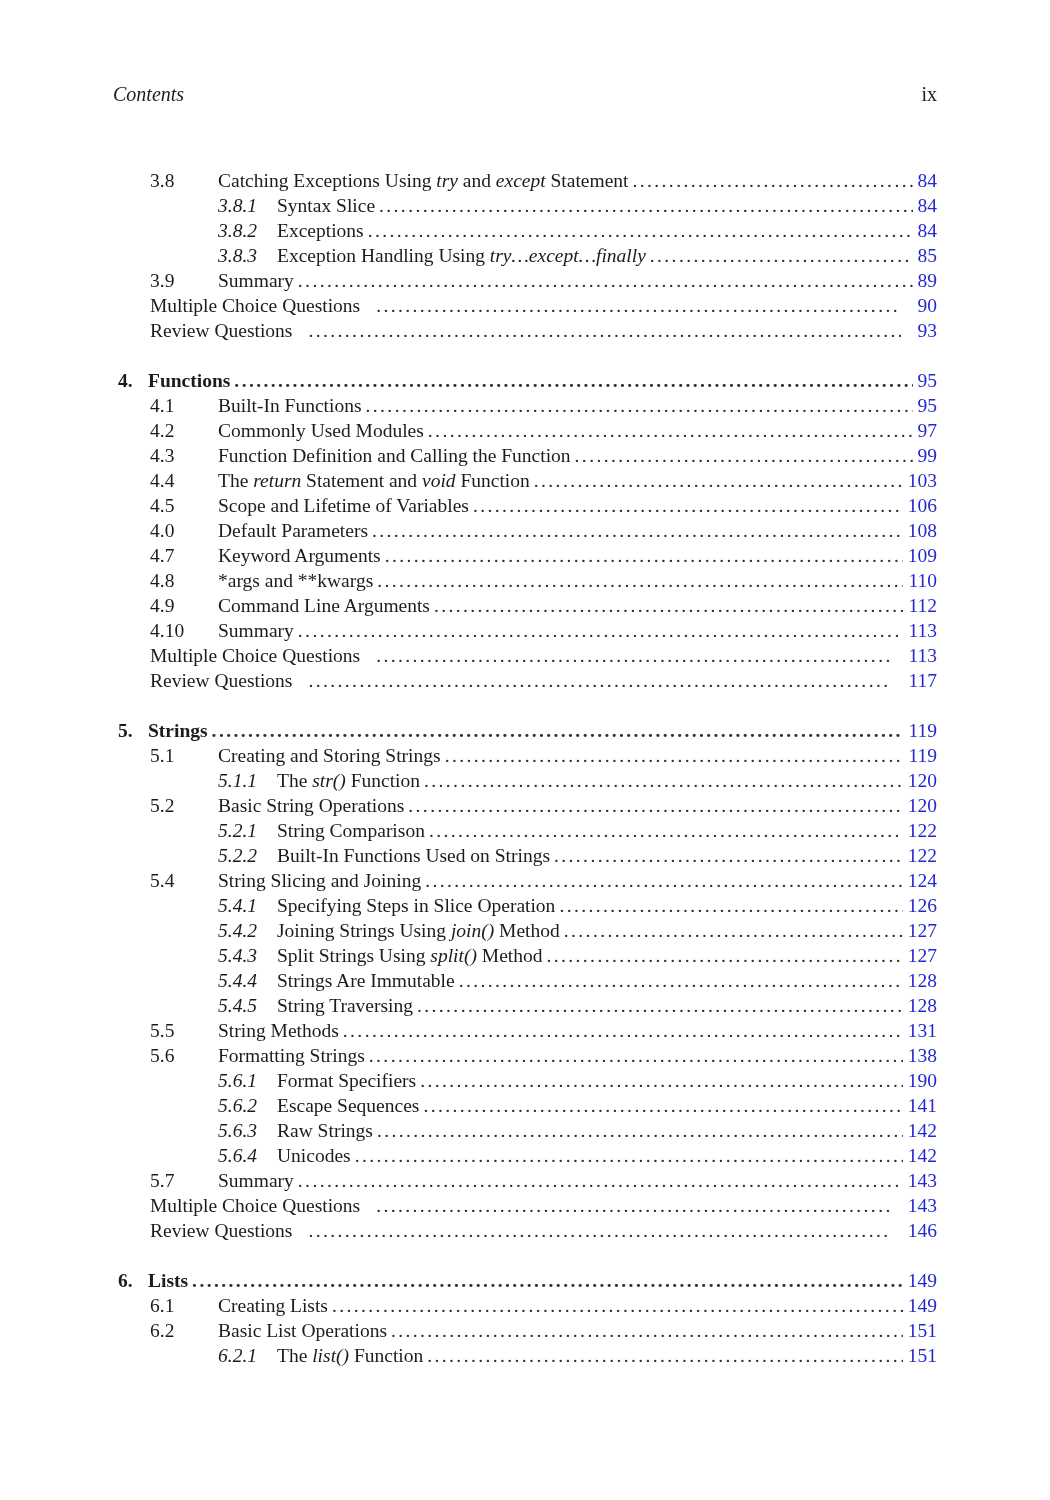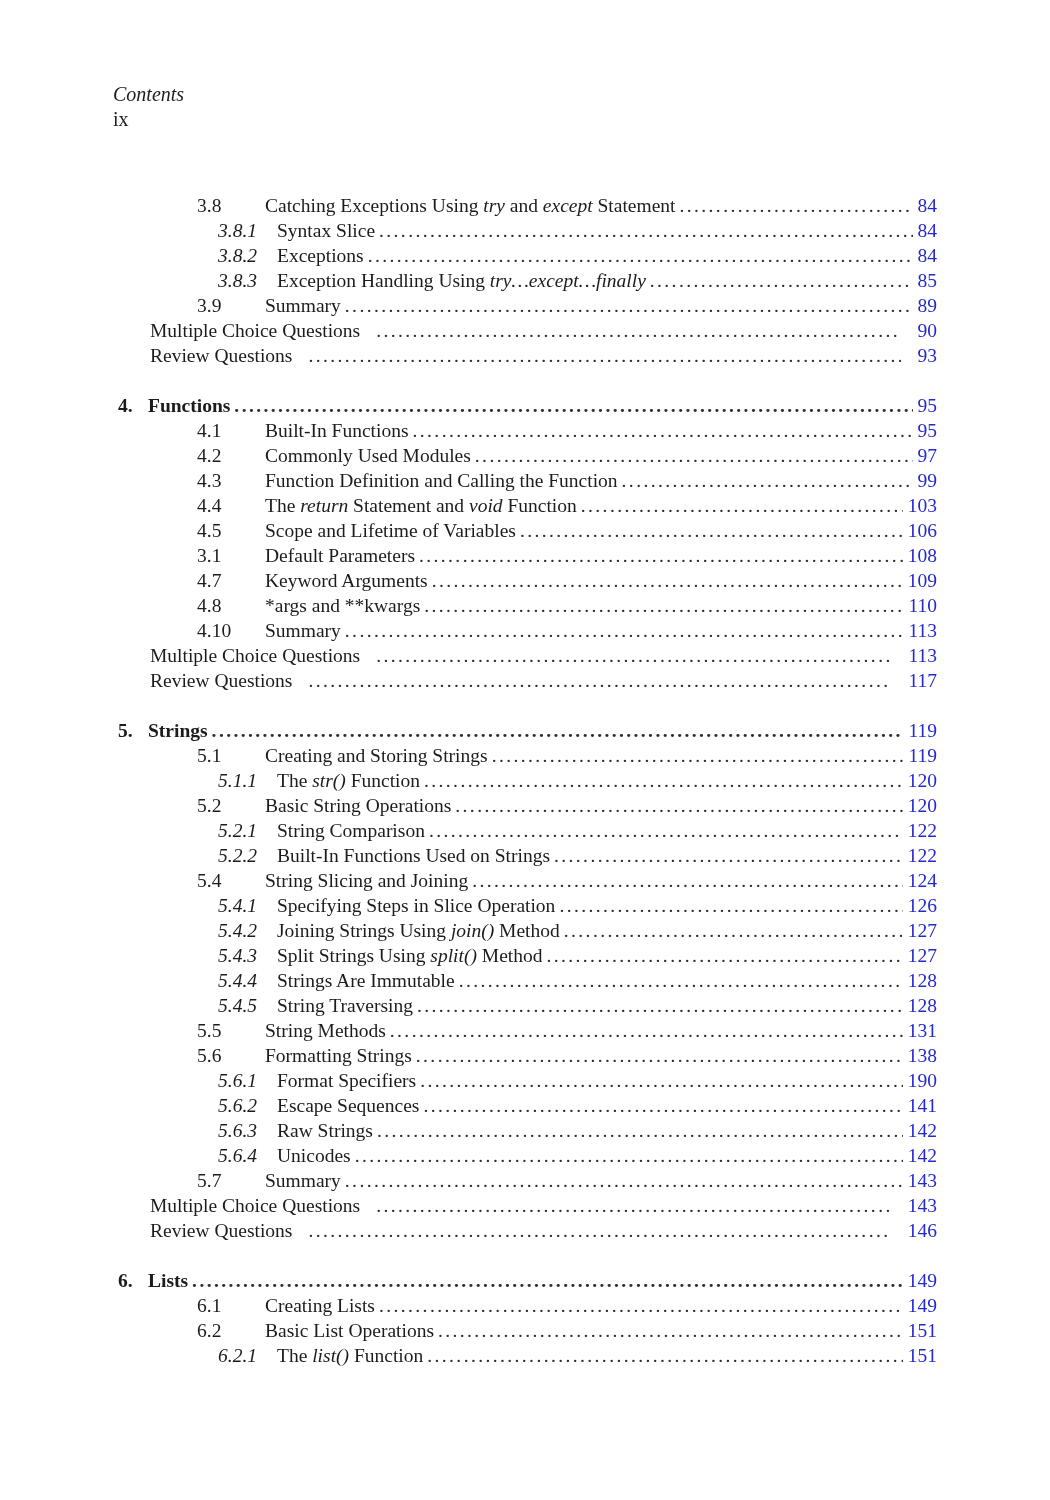--- a/index.html
+++ b/index.html
@@ -29,7 +29,6 @@
     align-items: baseline;
     font-size: 20px;
     line-height: 25px;
-    flex-direction: column;
   }
   .running-head .book-part { font-style: italic; }
   .toc {

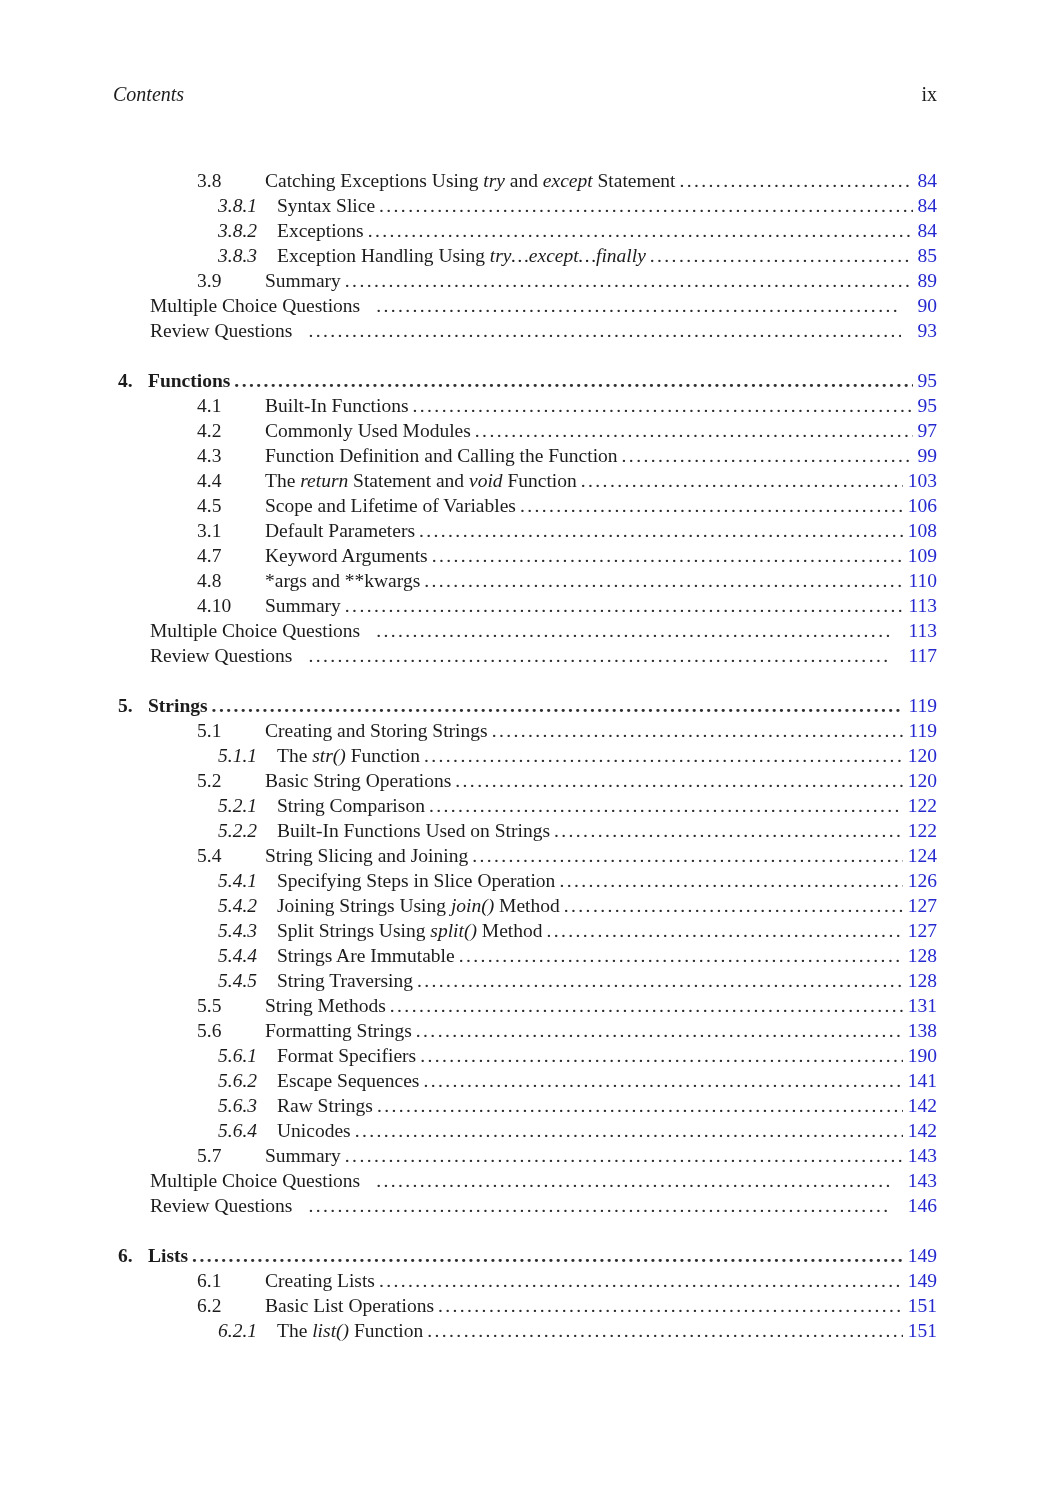--- a/index.html
+++ b/index.html
@@ -62,7 +62,7 @@
   .lvl-chapter .num { width: 30px; }
   .lvl-chapter .page { font-weight: normal; }
   .lvl-section { padding-left: 37px; }
-  .lvl-section .num { width: 68px; margin-left: 47px; }
+  .lvl-section .num { width: 68px; }
   .lvl-subsection { padding-left: 105px; }
   .lvl-subsection .num { width: 59px; font-style: italic; }
   .lvl-extra { padding-left: 37px; gap: 12px; }

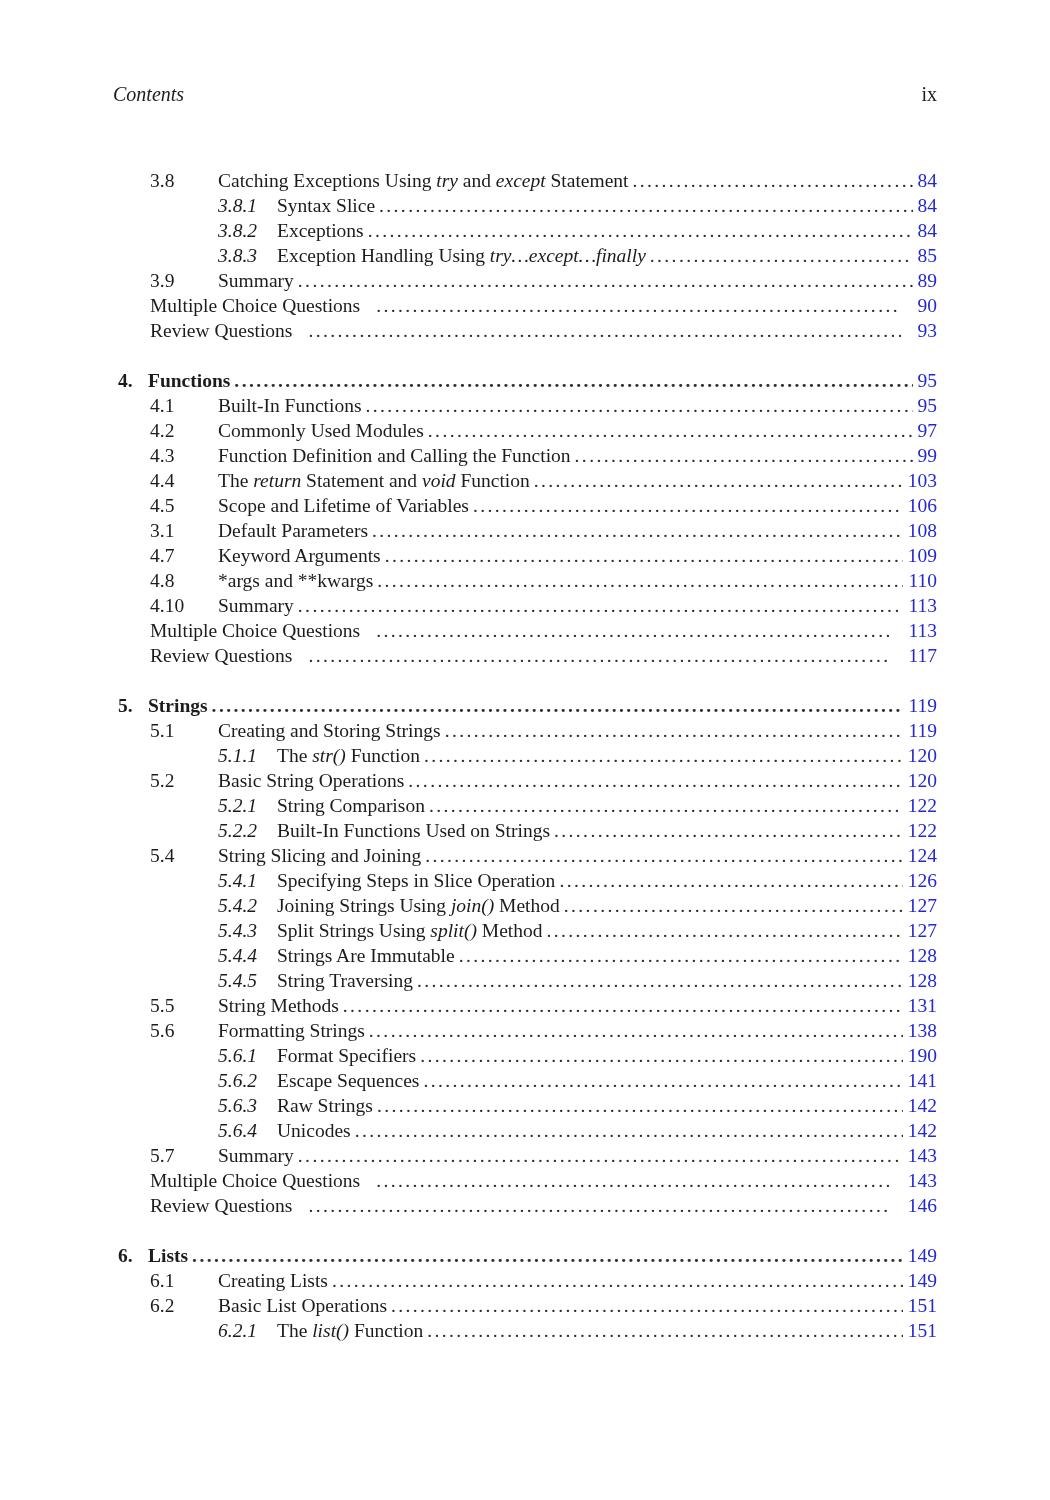--- a/index.html
+++ b/index.html
@@ -156,7 +156,7 @@
           <span class="page">106</span>
         </div>
         <div class="toc-row lvl-section">
-          <span class="num">3.1</span>
+          <span class="num">4.0</span>
           <span class="title"><span>Default Parameters</span></span>
           <span class="leader"></span>
           <span class="page">108</span>

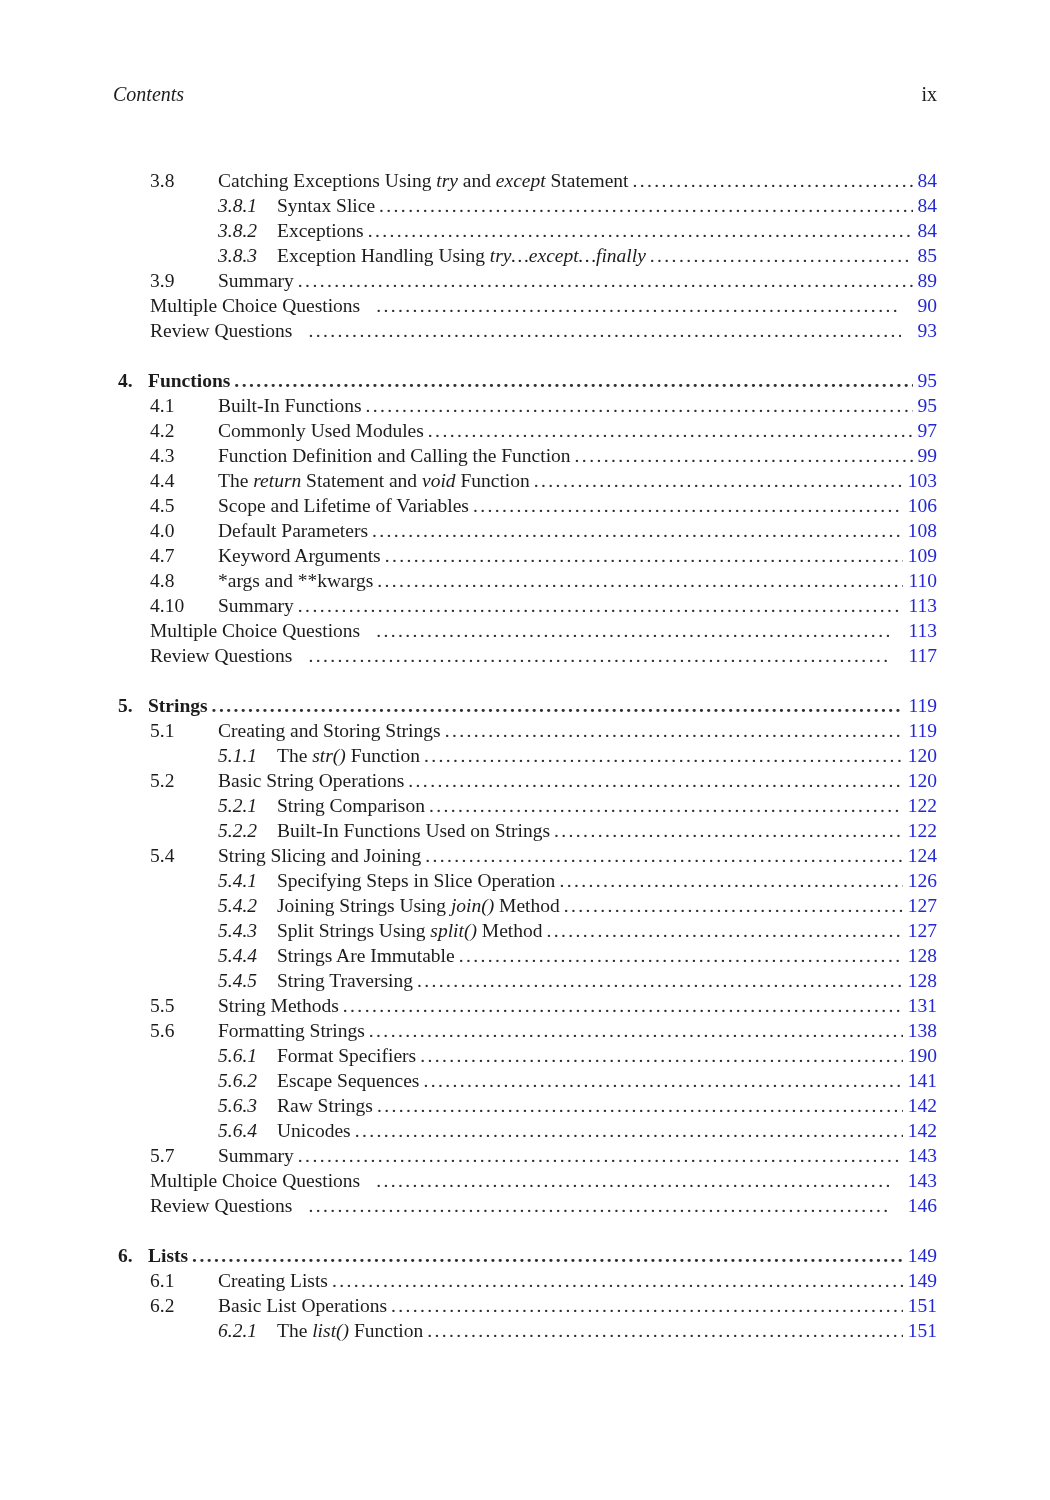--- a/index.html
+++ b/index.html
@@ -174,6 +174,12 @@
           <span class="page">110</span>
         </div>
         <div class="toc-row lvl-section">
+          <span class="num">4.9</span>
+          <span class="title"><span>Command Line Arguments</span></span>
+          <span class="leader"></span>
+          <span class="page">112</span>
+        </div>
+        <div class="toc-row lvl-section">
           <span class="num">4.10</span>
           <span class="title"><span>Summary</span></span>
           <span class="leader"></span>

